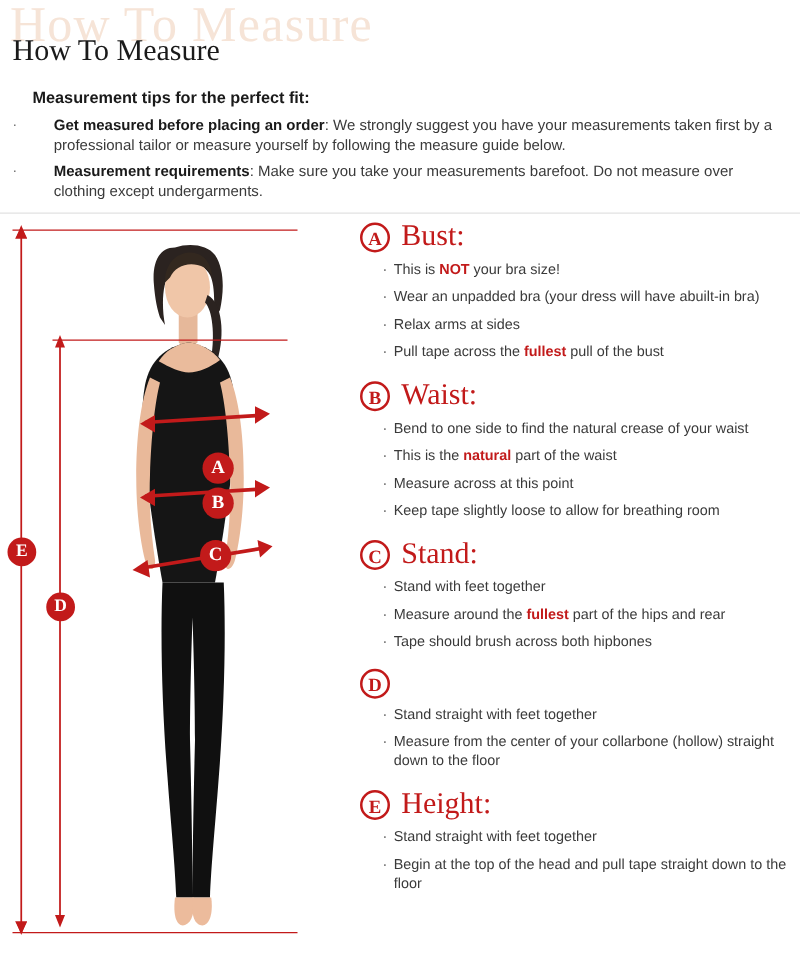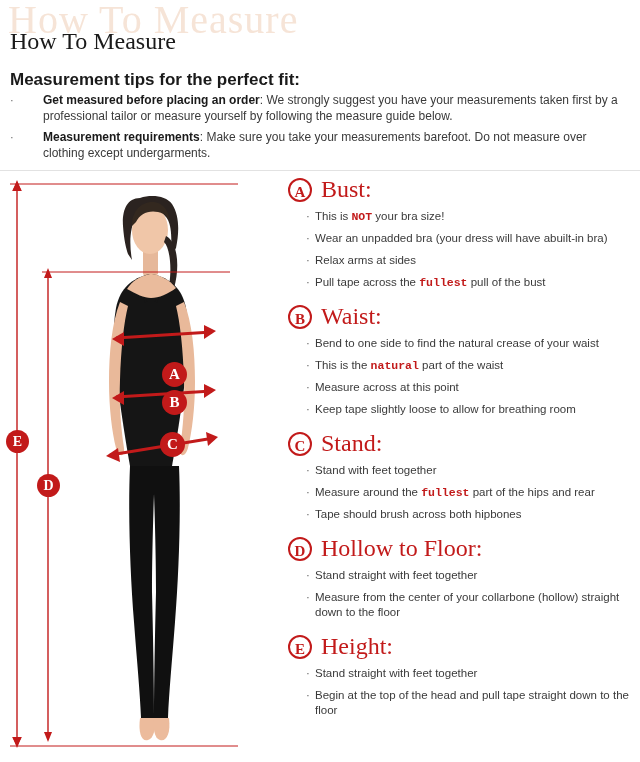--- a/index.html
+++ b/index.html
@@ -45,8 +45,8 @@
   .tips-heading {
     position: absolute;
     top: 70px;
-    left: 10px;
-    font-size: 17px;
+    left: 26px;
+    font-size: 13px;
     font-weight: bold;
     color: #1a1a1a;
   }

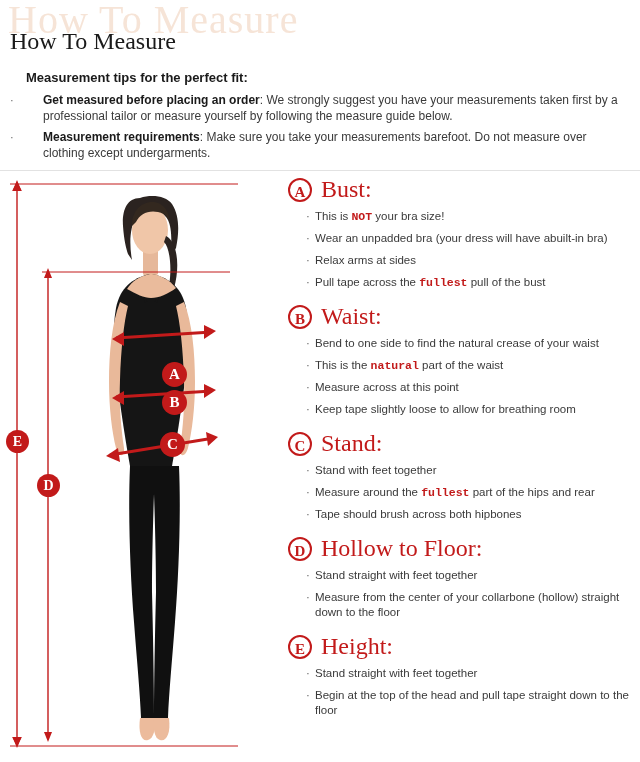--- a/index.html
+++ b/index.html
@@ -170,7 +170,7 @@
   }
   .bullet .txt { flex: 1 1 auto; }
   .bullet .txt b { font-weight: bold; color: #111; }
-  .bullet .txt .red { color: #c21a1a; font-weight: bold; font-family: Liberation Mono, monospace; }
+  .bullet .txt .red { color: #c21a1a; font-weight: bold; }
 </style>
 </head>
 <body>

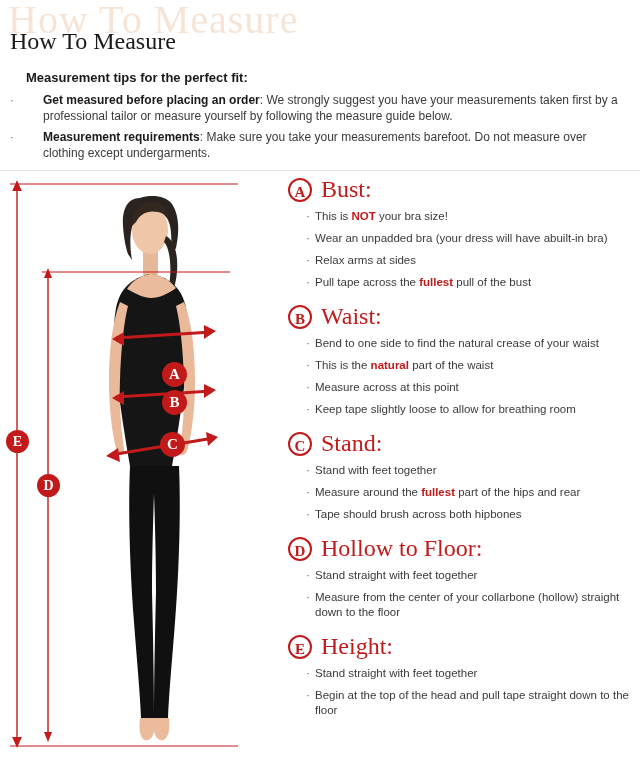--- a/index.html
+++ b/index.html
@@ -345,7 +345,6 @@
     <div class="section">
       <div class="sec-head">
         <div class="sec-badge">D</div>
-        <div class="sec-title">Hollow to Floor:</div>
       </div>
       <div class="bullets">
         <div class="bullet">

